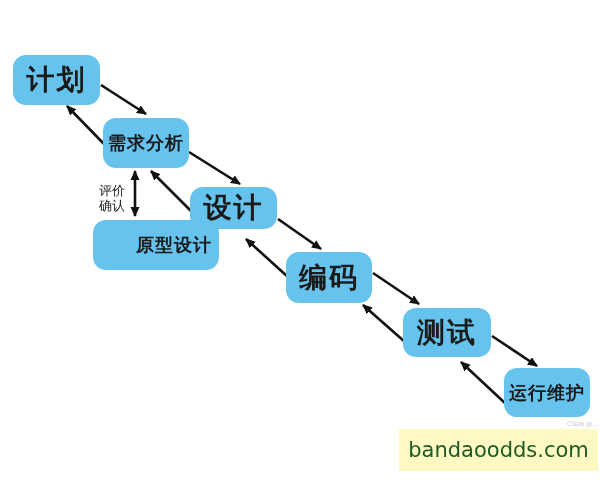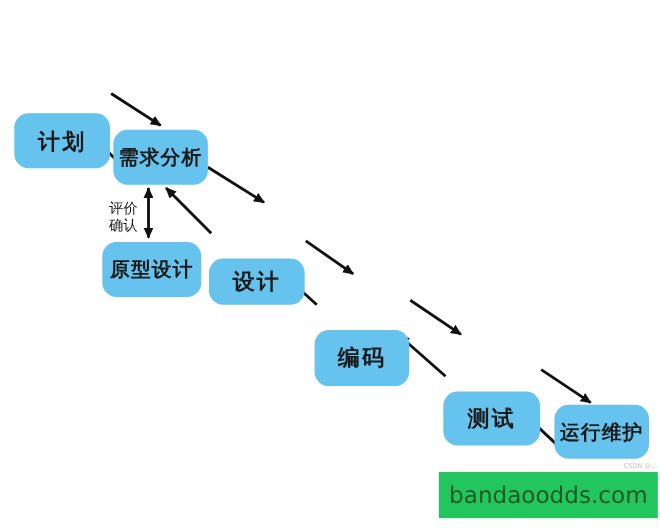--- a/index.html
+++ b/index.html
@@ -13,7 +13,7 @@
     background:#66c3ee;border-radius:13px;color:#1a1a1a;font-weight:bold;
     letter-spacing:2px;
   }
-  .big{font-size:20px;margin-top:48px;}
+  .big{font-size:28px;}
   .small{font-size:18px;letter-spacing:1px;align-items:center;}
   .n-plan{left:13px;top:55px;width:87px;height:50px;}
   .n-req{left:103px;top:118px;width:86px;height:50px;}

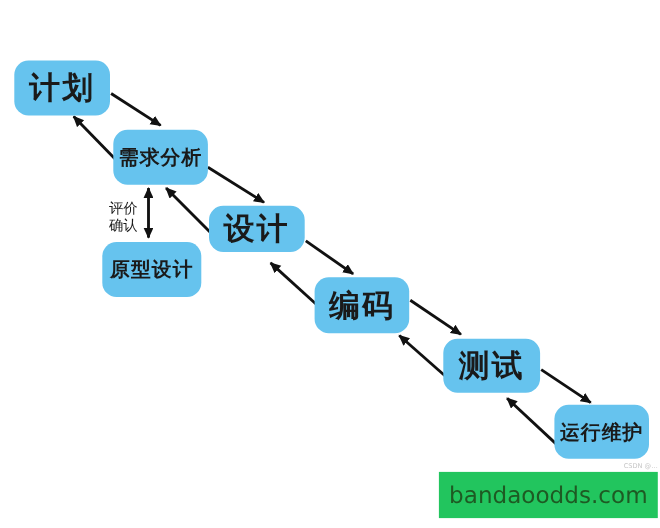--- a/index.html
+++ b/index.html
@@ -17,7 +17,7 @@
   .small{font-size:18px;letter-spacing:1px;align-items:center;}
   .n-plan{left:13px;top:55px;width:87px;height:50px;}
   .n-req{left:103px;top:118px;width:86px;height:50px;}
-  .n-proto{left:93px;top:220px;width:90px;height:50px;}
+  .n-proto{left:93px;top:220px;width:90px;height:50px;padding-left:36px;}
   .n-design{left:190px;top:187px;width:87px;height:42px;}
   .n-coding{left:286px;top:252px;width:86px;height:51px;}
   .n-testing{left:403px;top:308px;width:88px;height:49px;}

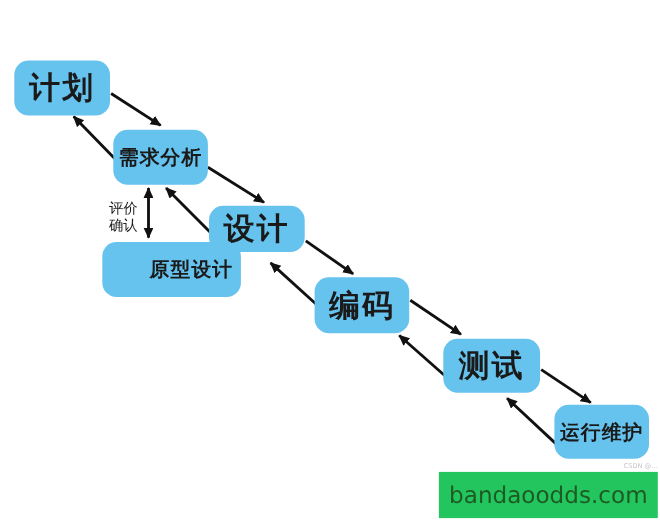--- a/index.html
+++ b/index.html
@@ -33,7 +33,7 @@
   }
   .banner{
     position:absolute;left:399px;top:429px;width:199px;height:42px;
-    background:#22c55e;display:flex;align-items:center;justify-content:center;
+    background:#fef9c3;display:flex;align-items:center;justify-content:center;
     font-size:21px;color:#1e5a23;
   }
 </style>

